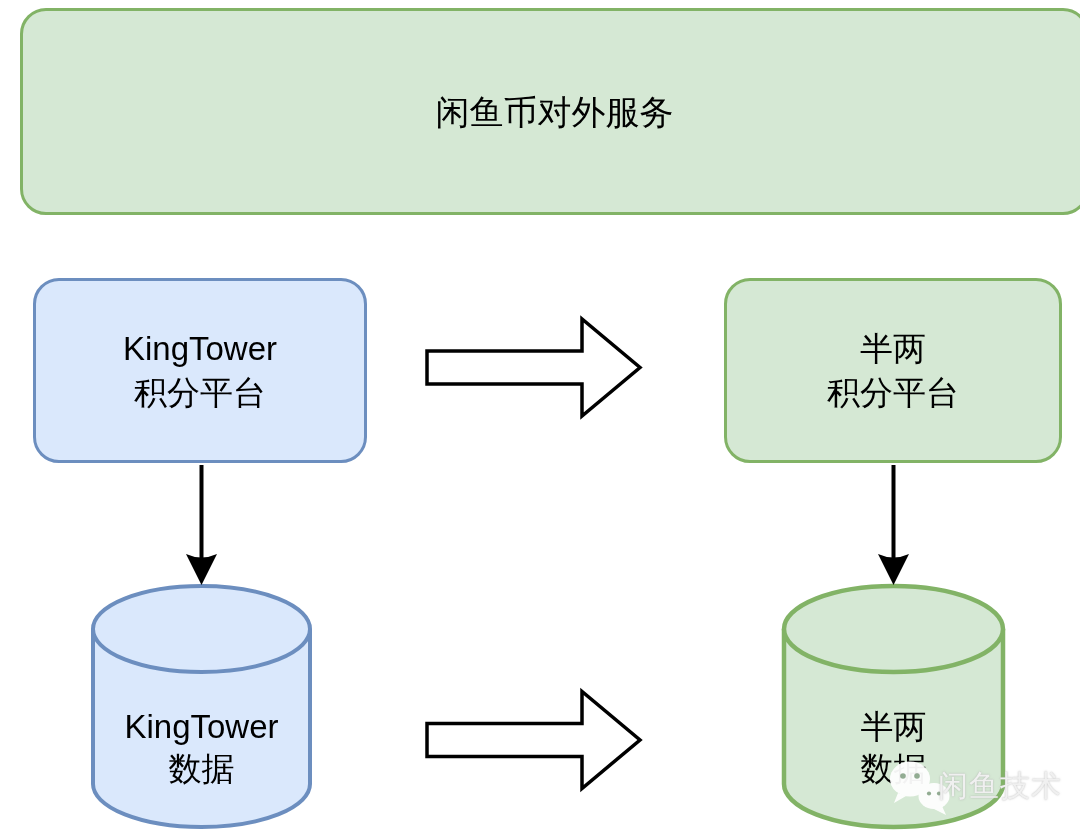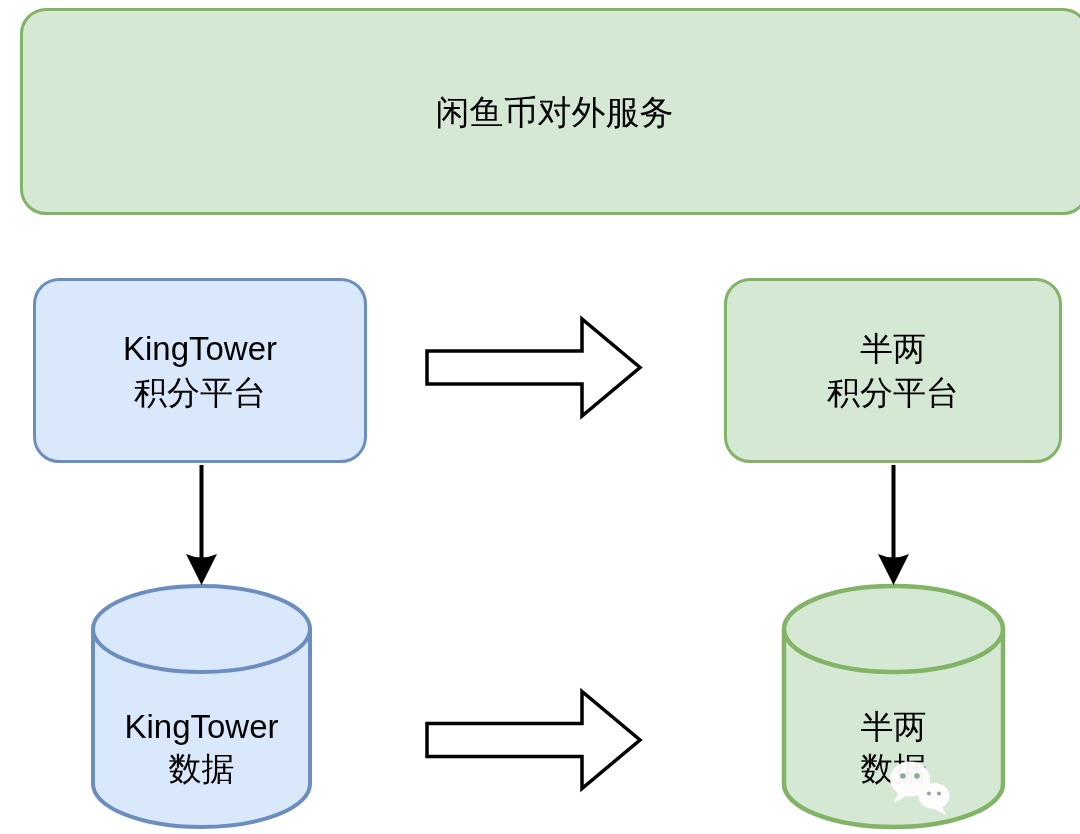--- a/index.html
+++ b/index.html
@@ -165,6 +165,7 @@
       <circle cx="53" cy="38.5" r="2.1" fill="#8fa98f"></circle>
     </g>
   </svg>
+  <div class="watermark">闲鱼技术</div>
 
 </div>
 

